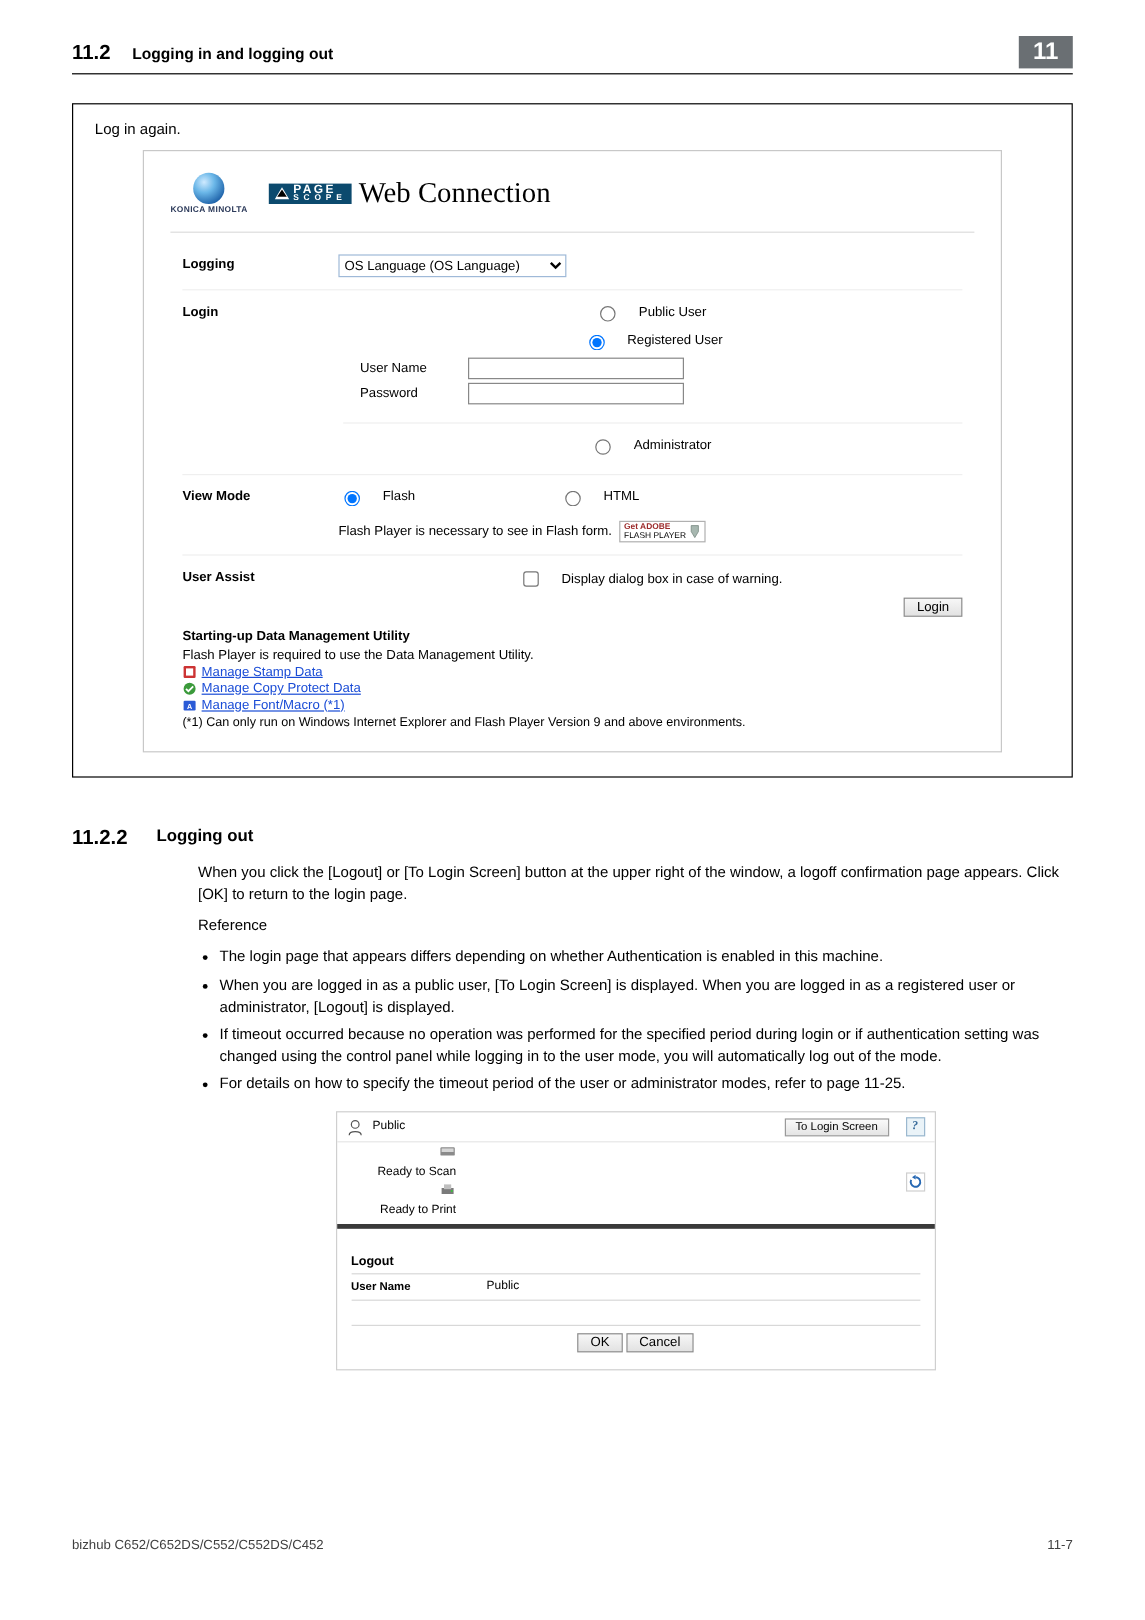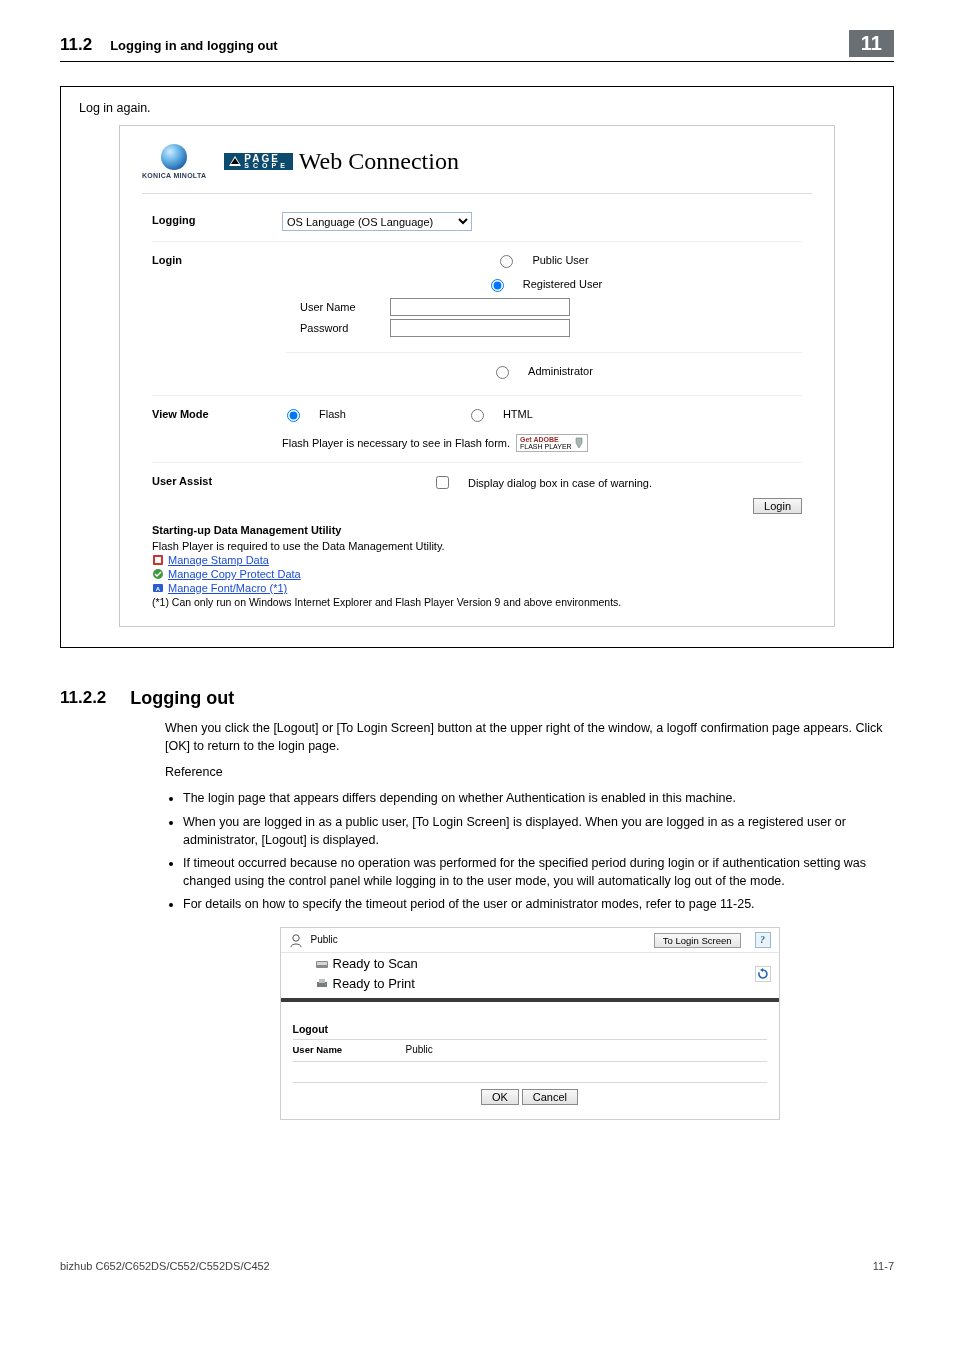--- a/index.html
+++ b/index.html
@@ -54,7 +54,7 @@
 
   .section-head { display:flex; gap: 24px; margin-top: 40px; }
   .section-head .num { font-weight:bold; font-size:17px; }
-  .section-head .t { font-weight:bold; font-size:18px; }
+  .section-head .t { font-weight:bold; font-size:14px; }
   .body-text { margin-left: 105px; margin-top: 10px; font-size: 12.5px; line-height: 1.45; }
   .body-text p { margin: 0 0 8px; }
   ul.bullets { list-style: disc; padding-left: 18px; margin: 4px 0; }

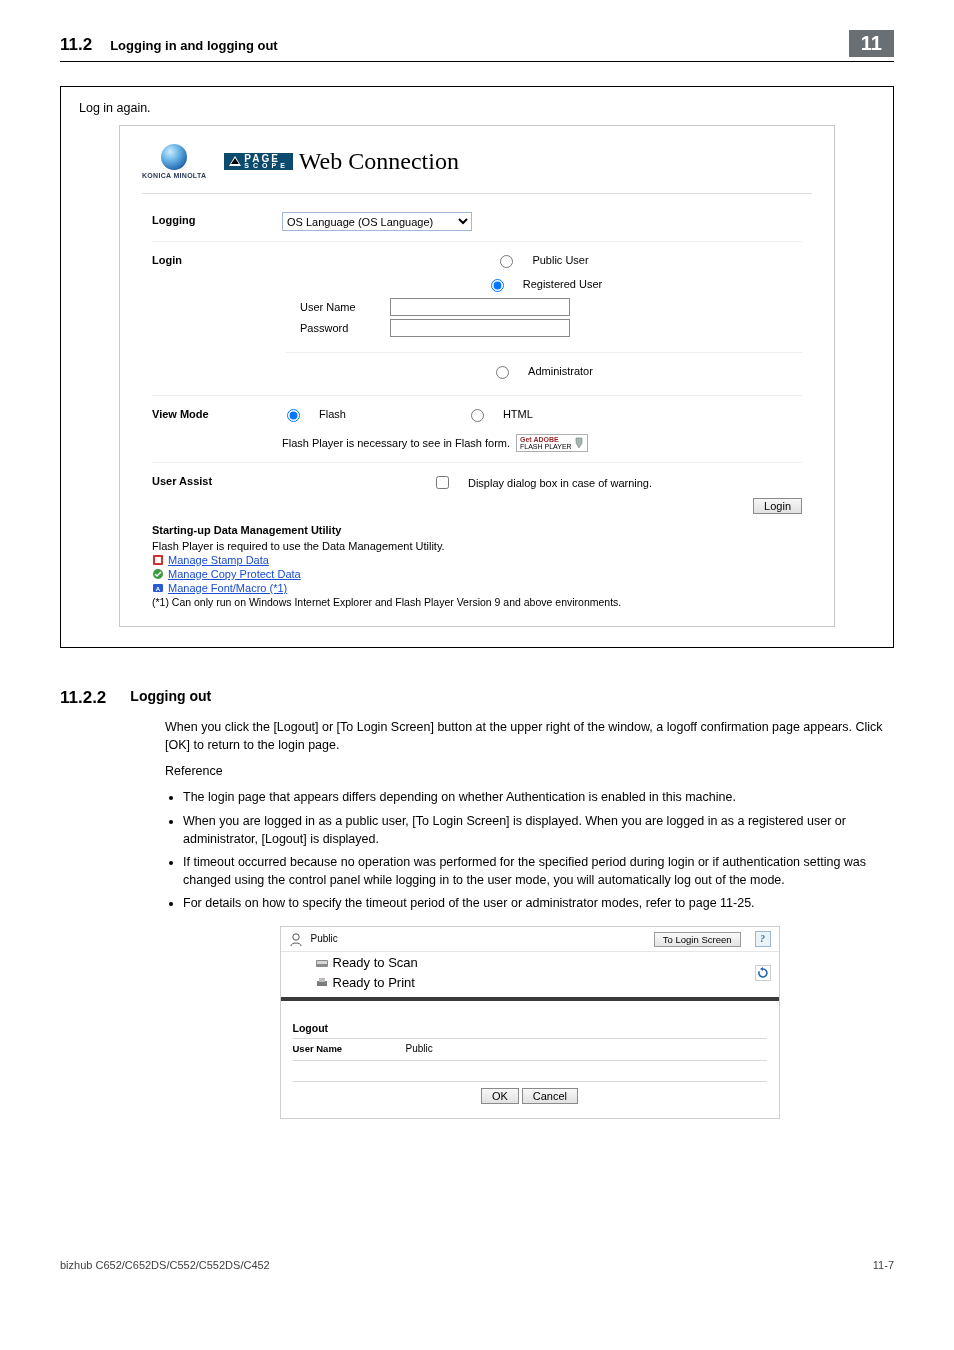--- a/index.html
+++ b/index.html
@@ -68,7 +68,7 @@
   .q-badge { width:16px; height:16px; border:1px solid #9bb8cf; background:#eaf3f8; color:#3a6d9c; font-weight:bold; display:flex; align-items:center; justify-content:center; margin-left:6px; font-style:italic; font-family: Georgia, serif; }
   .lp-status { display:flex; align-items:center; padding: 2px 8px 4px 34px; justify-content:space-between; }
   .lp-status .lines { display:flex; flex-direction:column; gap:1px; }
-  .lp-status .sline { display:flex; align-items:center; gap:4px; font-size:13px; }
+  .lp-status .sline { display:flex; align-items:flex-end; gap:4px; font-size:10px;flex-direction:column; }
   .refresh { width:16px; height:16px; border:1px solid #cfcfcf; display:flex; align-items:center; justify-content:center; }
   .lp-dark { background:#3a3a3a; height:4px; }
   .lp-body { padding: 8px 12px 14px; }

